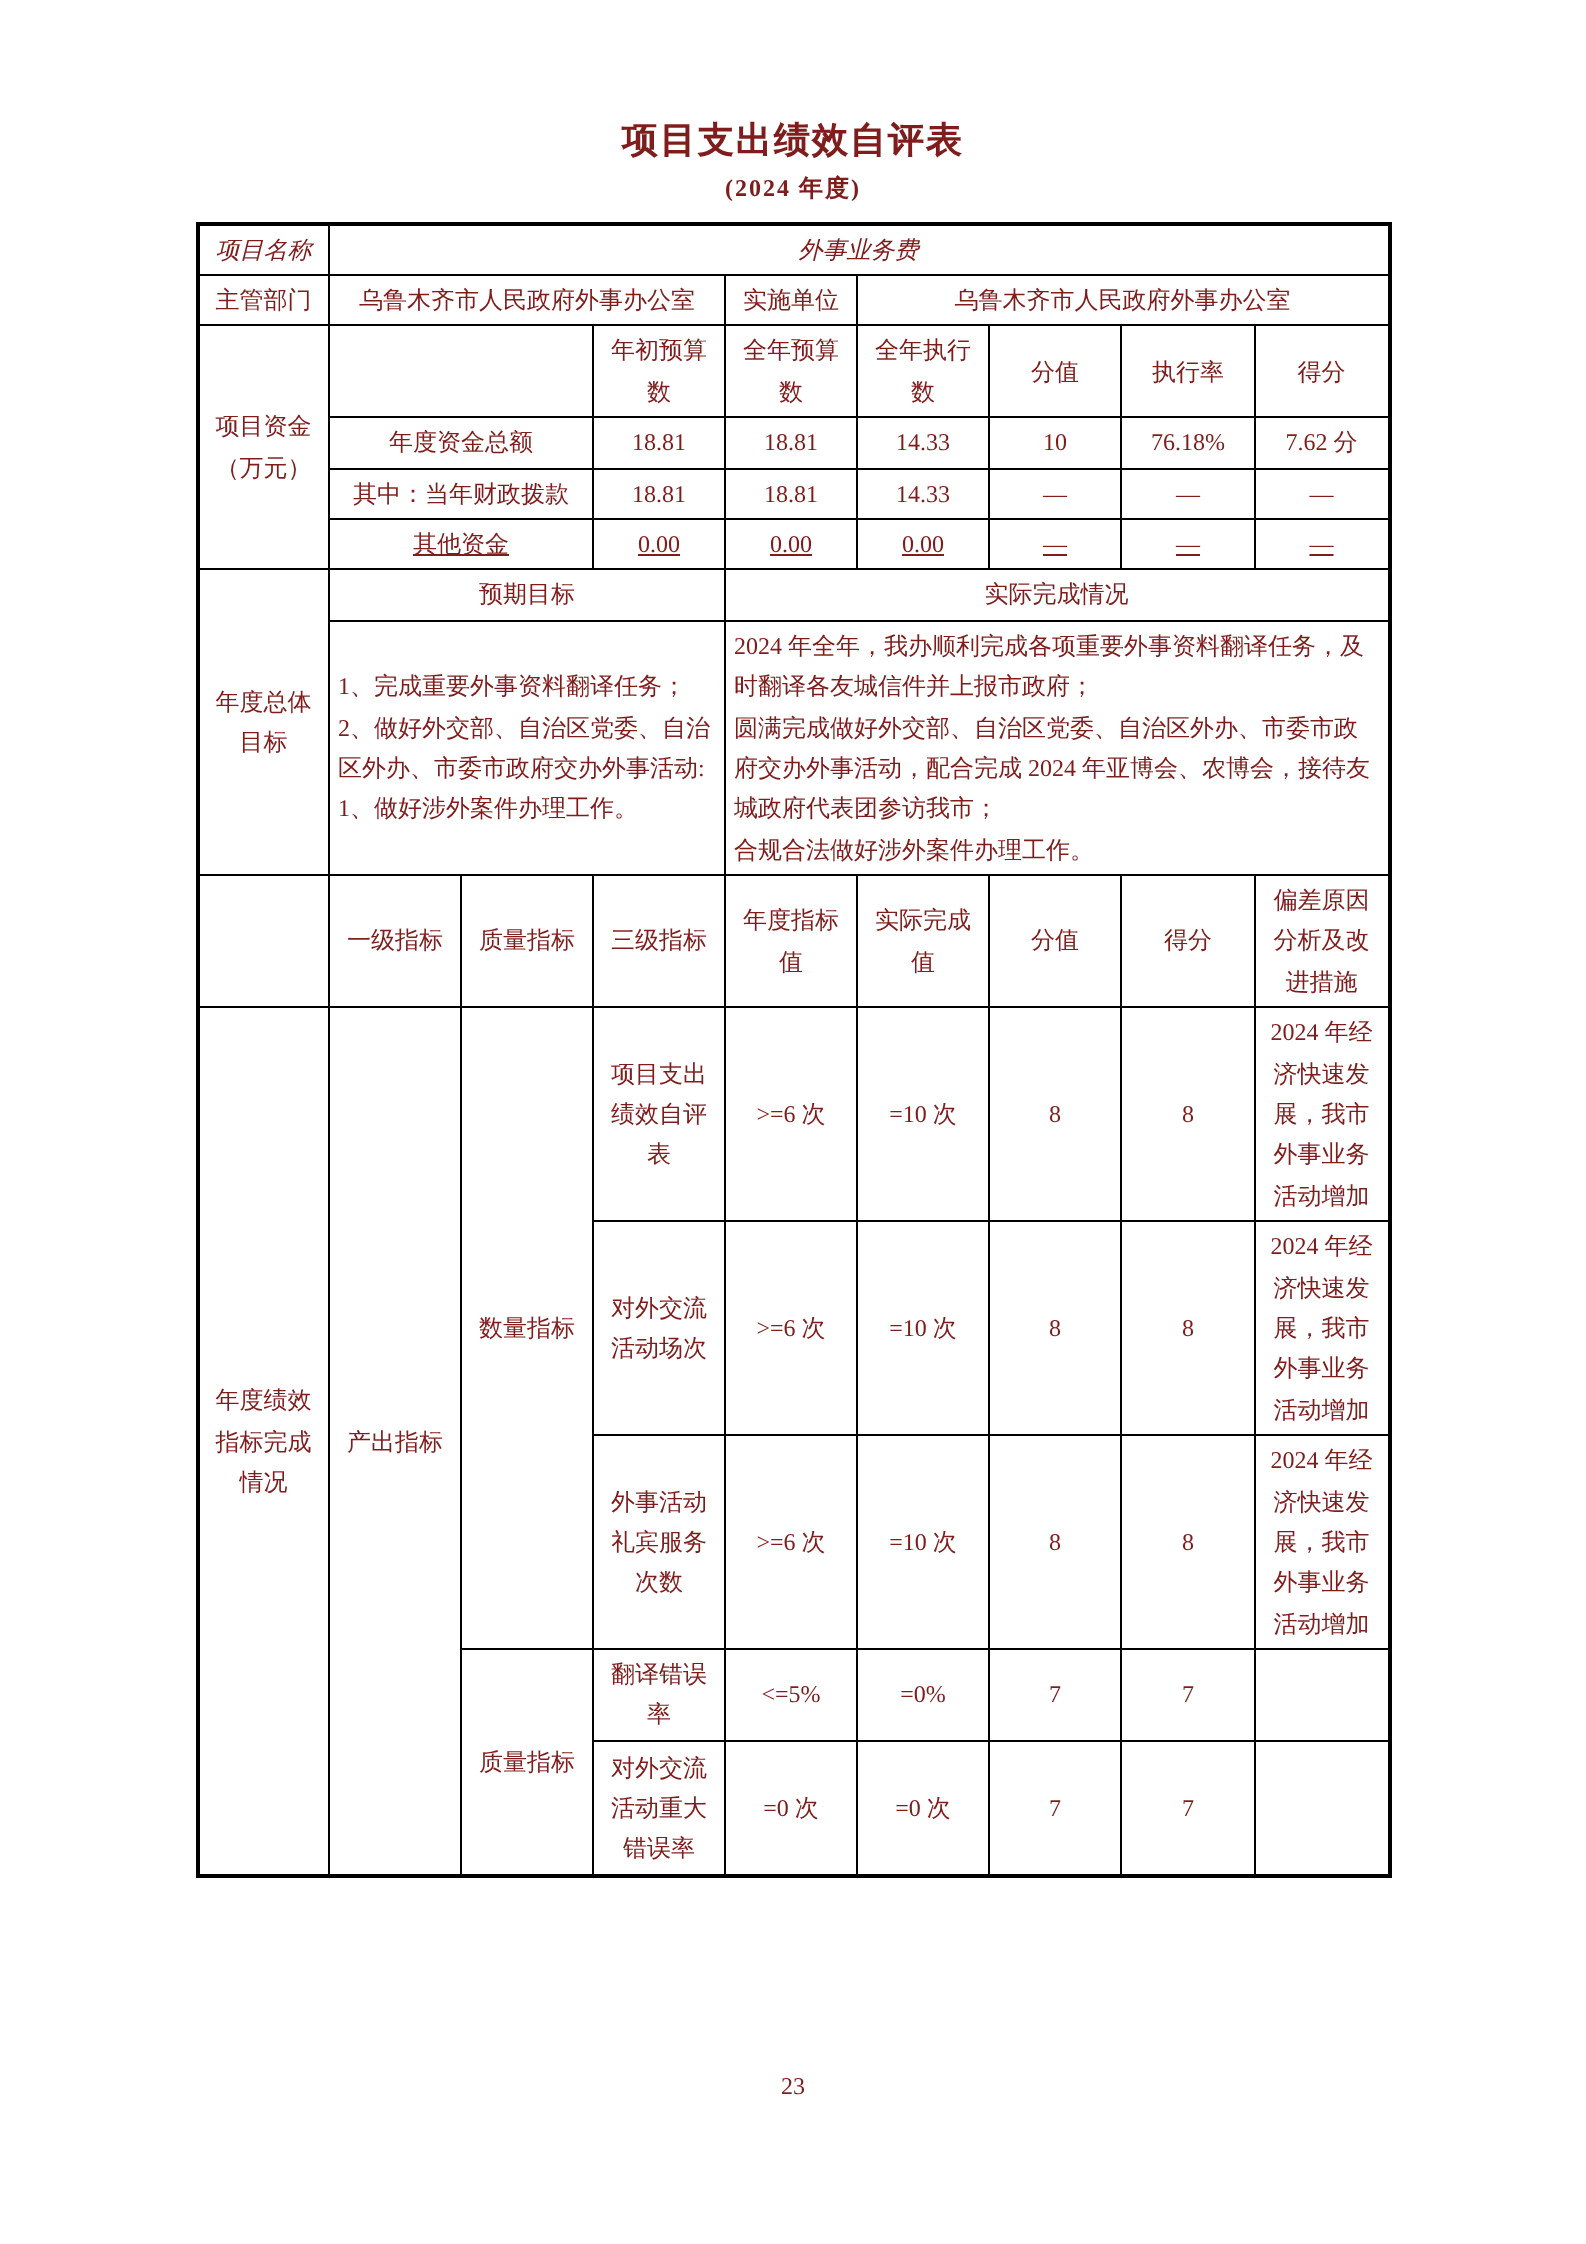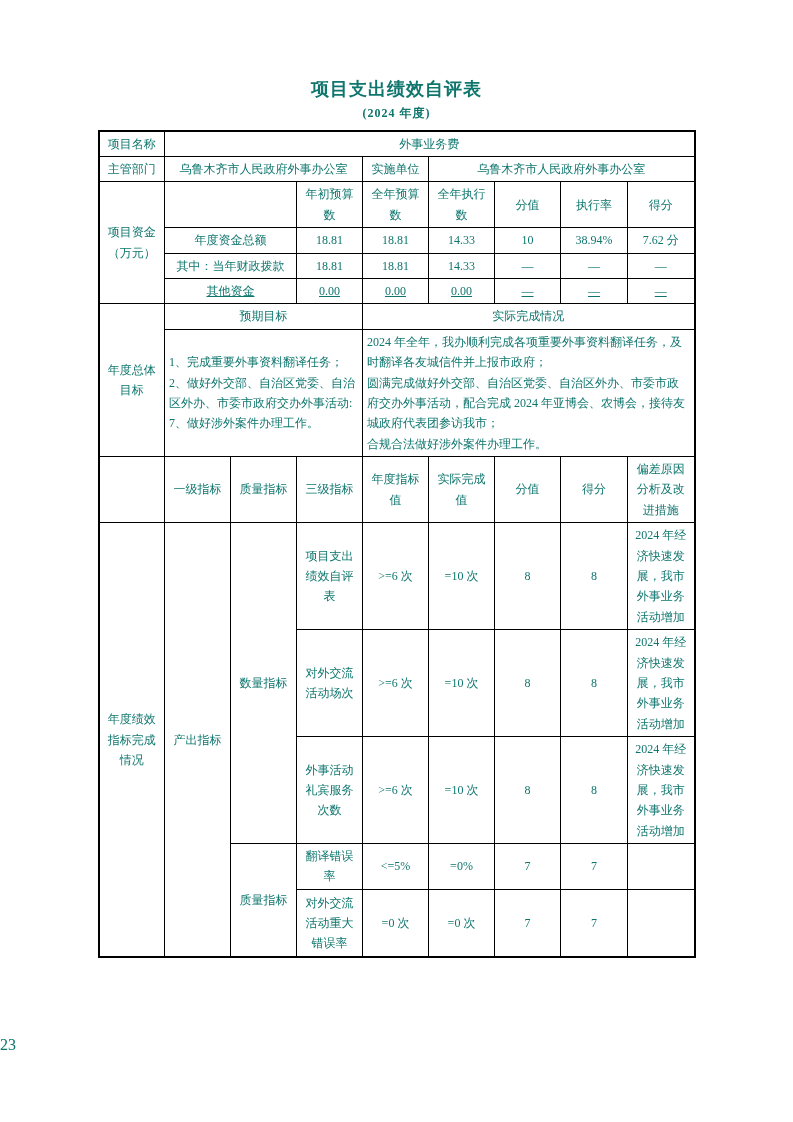--- a/index.html
+++ b/index.html
@@ -8,10 +8,10 @@
     width:793px;height:1122px;
     background:#ffffff;
     font-family:"Liberation Serif","DejaVu Serif",serif;
-    color:#0f766e;
+    color:#7f1d1d;
     overflow:hidden;
     box-sizing:border-box;
-    padding-top:79px;
+    padding-top:60px;
   }
   .doc-title{
     text-align:center;

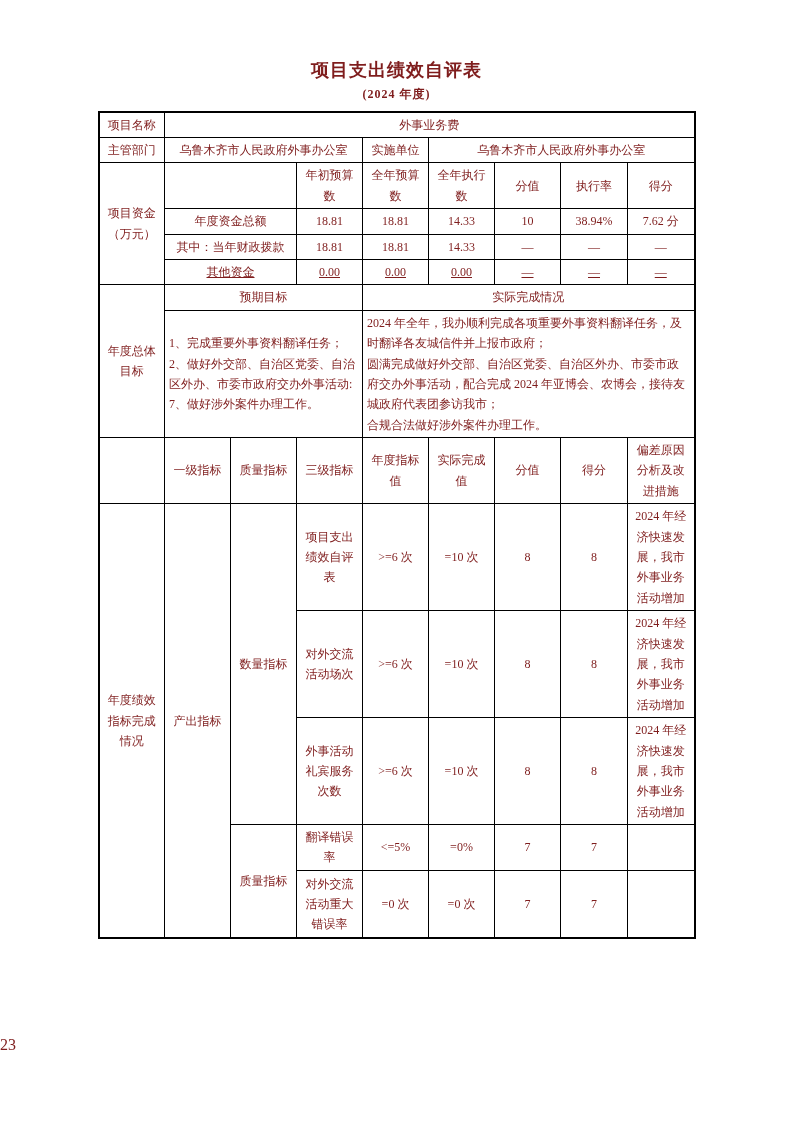--- a/index.html
+++ b/index.html
@@ -48,7 +48,7 @@
   td.goal-left{line-height:2.15;}
   td.goal-right{line-height:1.85;margin-top:12px;}
   .goal-line{text-align:left;}
-  tr.r-a{height:23px;}
+  tr.r-a{height:23px;font-style:italic;}
   tr.r-b{height:24px;}
   tr.r-c{height:42px;}
   tr.r-d{height:22px;}

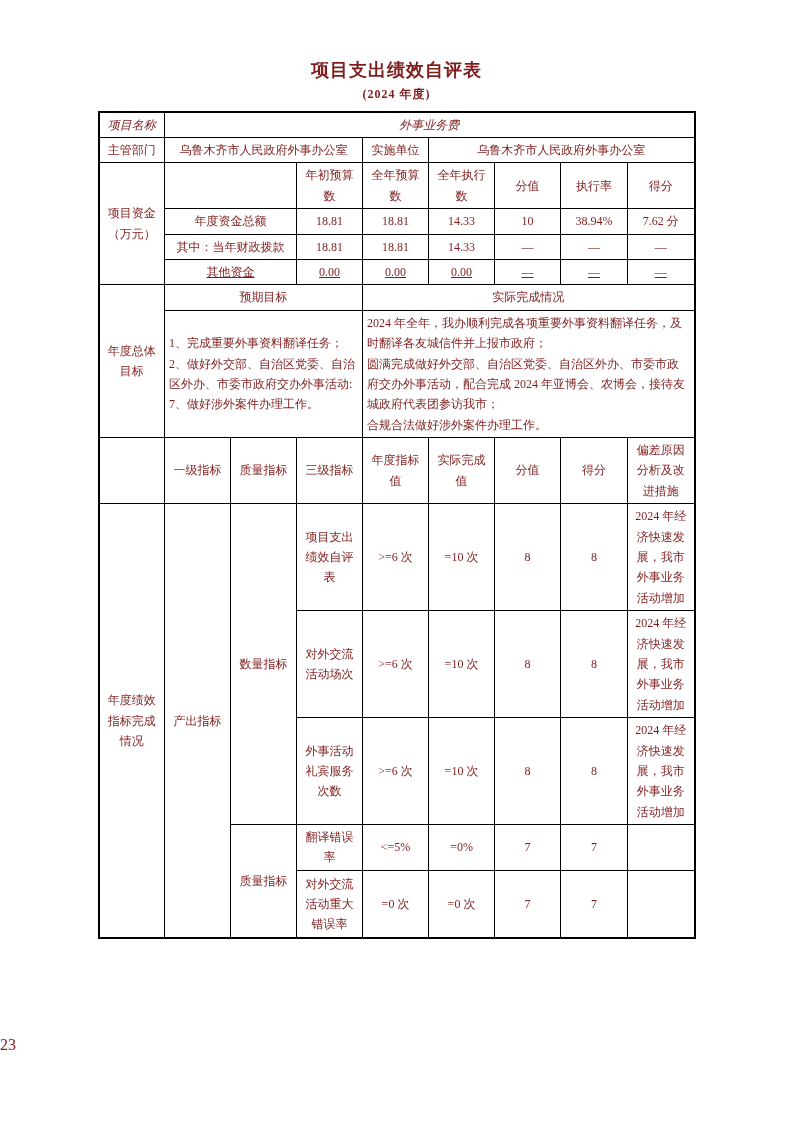--- a/index.html
+++ b/index.html
@@ -120,7 +120,7 @@
       <td>18.81</td>
       <td>14.33</td>
       <td>10</td>
-      <td>38.94%</td>
+      <td>76.18%</td>
       <td>7.62 分</td>
     </tr>
 

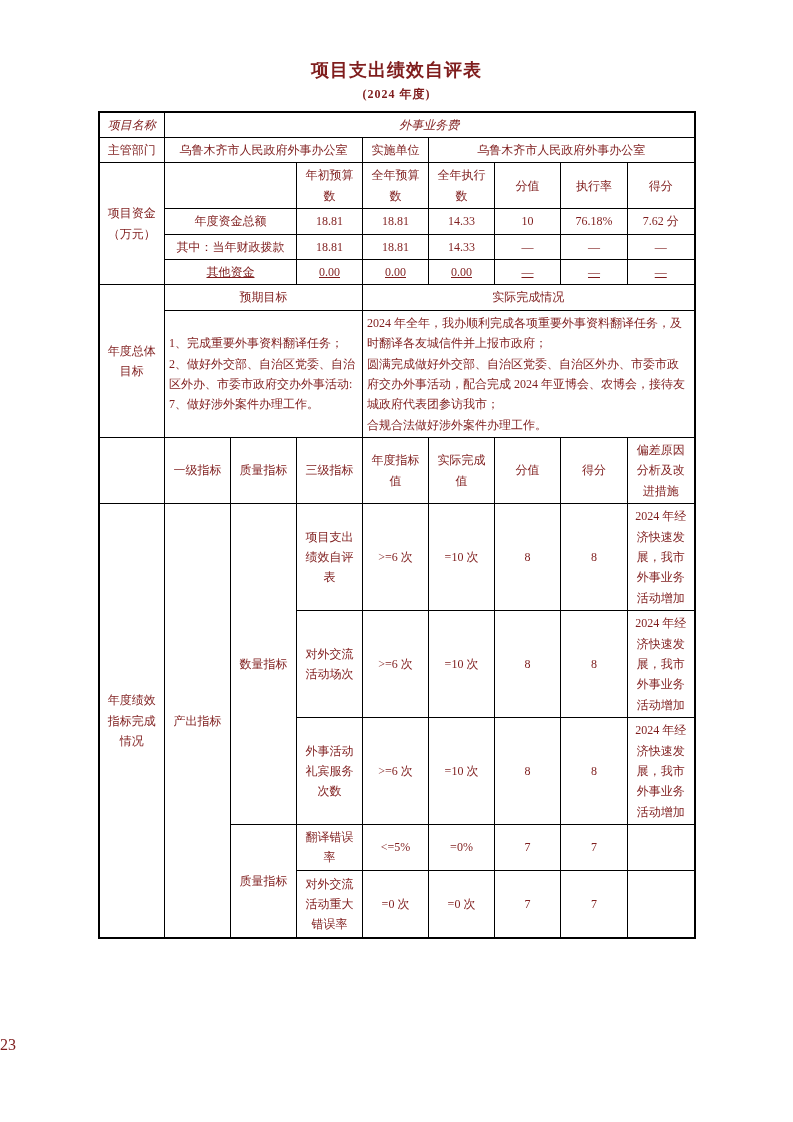--- a/index.html
+++ b/index.html
@@ -154,7 +154,7 @@
       <td colspan="3" class="tl goal-left">
         <div class="goal-line">1、完成重要外事资料翻译任务；</div>
         <div class="goal-line">2、做好外交部、自治区党委、自治区外办、市委市政府交办外事活动:</div>
-        <div class="goal-line">7、做好涉外案件办理工作。</div>
+        <div class="goal-line">1、做好涉外案件办理工作。</div>
       </td>
       <td colspan="5" class="tl goal-right">
         <div class="goal-line">2024 年全年，我办顺利完成各项重要外事资料翻译任务，及时翻译各友城信件并上报市政府；</div>

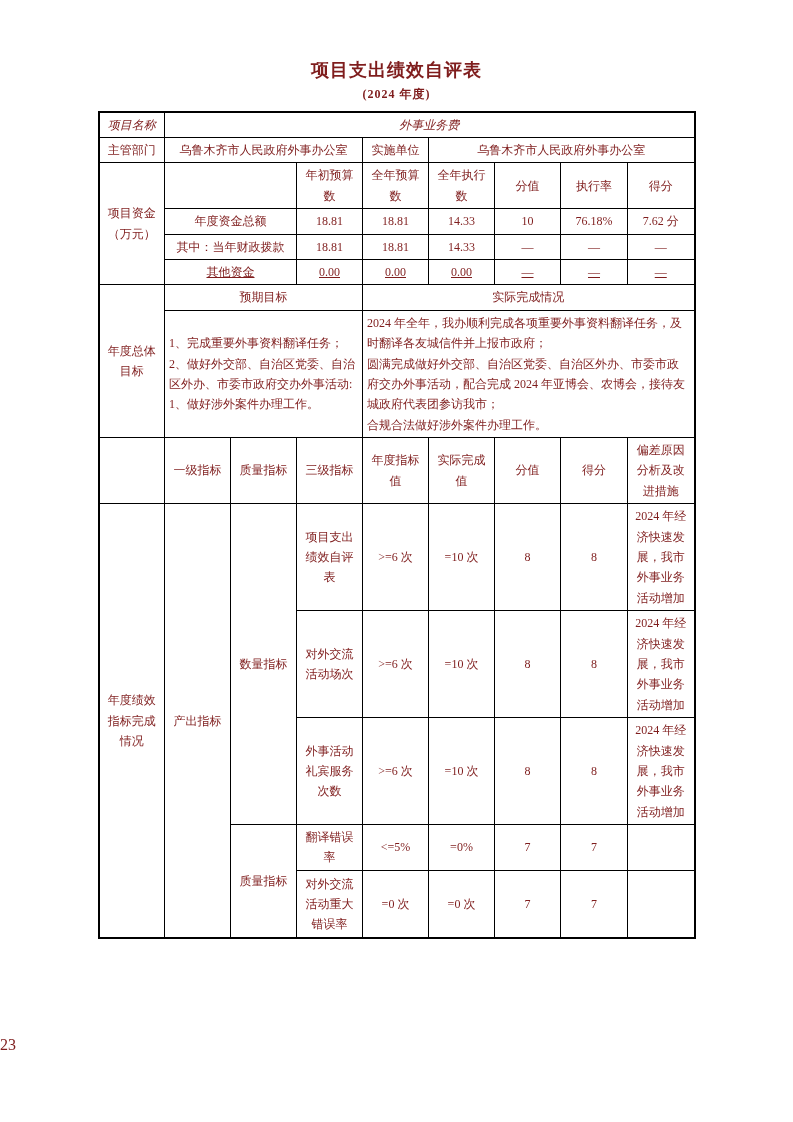--- a/index.html
+++ b/index.html
@@ -66,7 +66,8 @@
     position:absolute;
     left:0;right:0;
     top:1036px;
-    font-size:16px;
+    text-align:center;
+    font-size:12px;
   }
 </style>
 </head>

